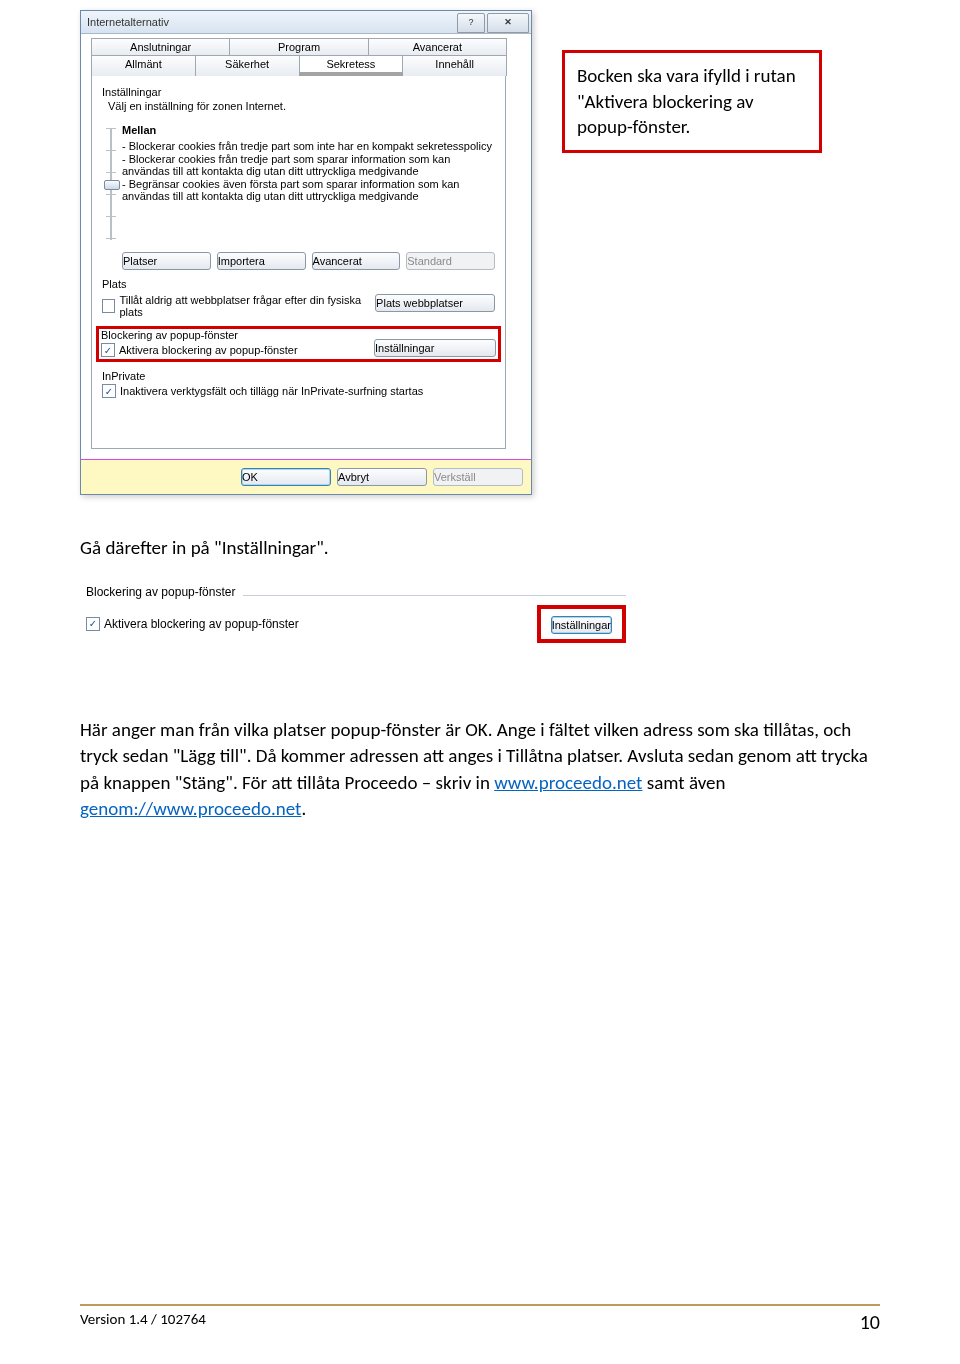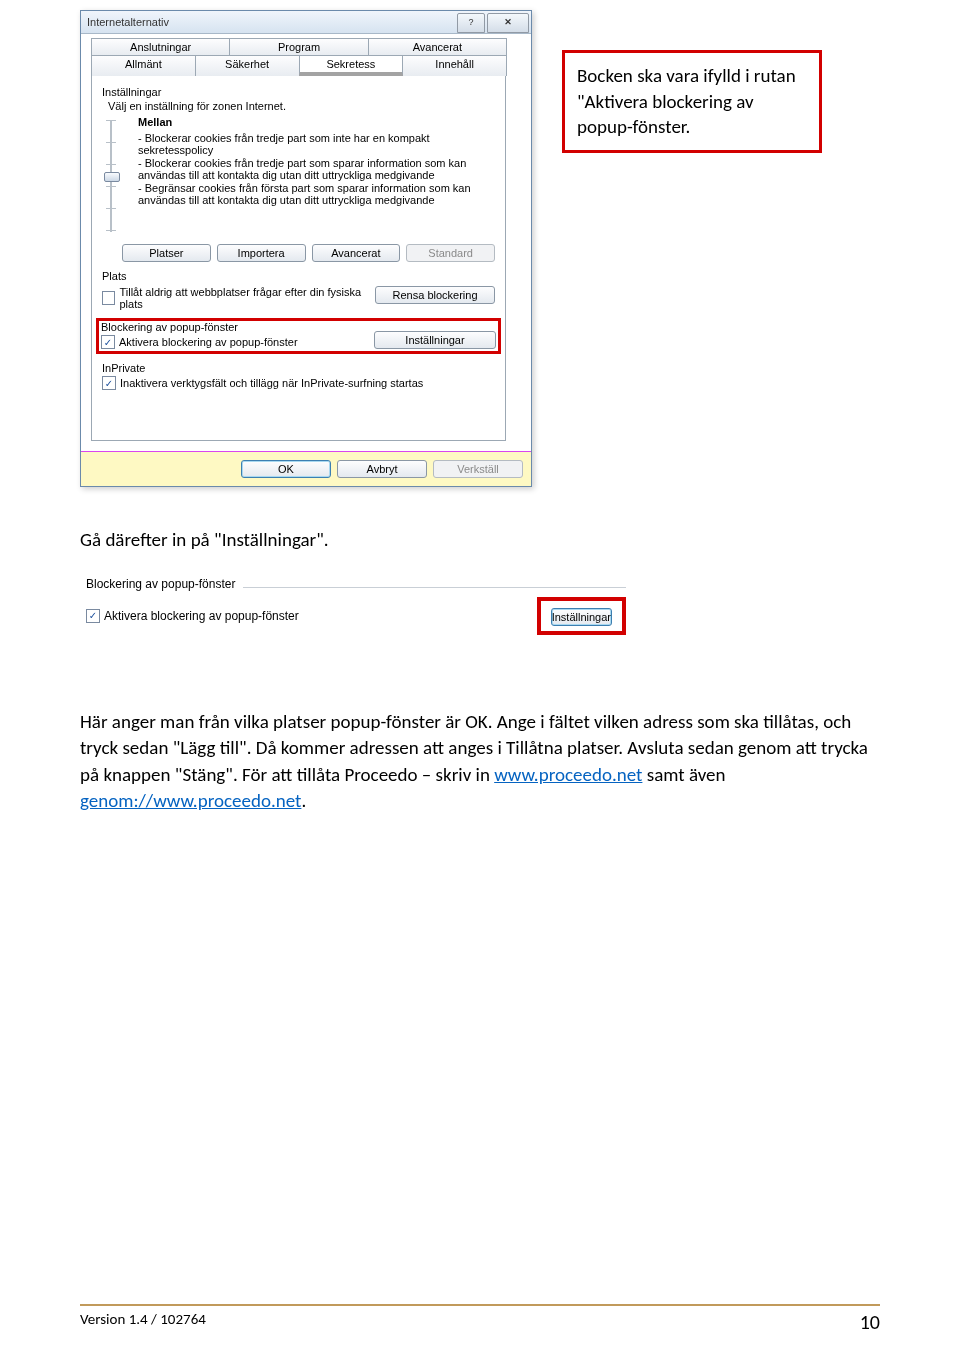--- a/index.html
+++ b/index.html
@@ -83,7 +83,7 @@
   .section-label { font-size:11px; margin: 2px 0 2px 0; }
   .sub { margin-left: 6px; font-size:11px; color:#000; }
   .bold { font-weight:bold; }
-  .slider-area { display:flex; gap:18px; margin-top:4px; }
+  .slider-area { display:flex; gap:2px; margin-top:12px; }
   .slider {
     width: 18px; height: 120px; position: relative;
   }

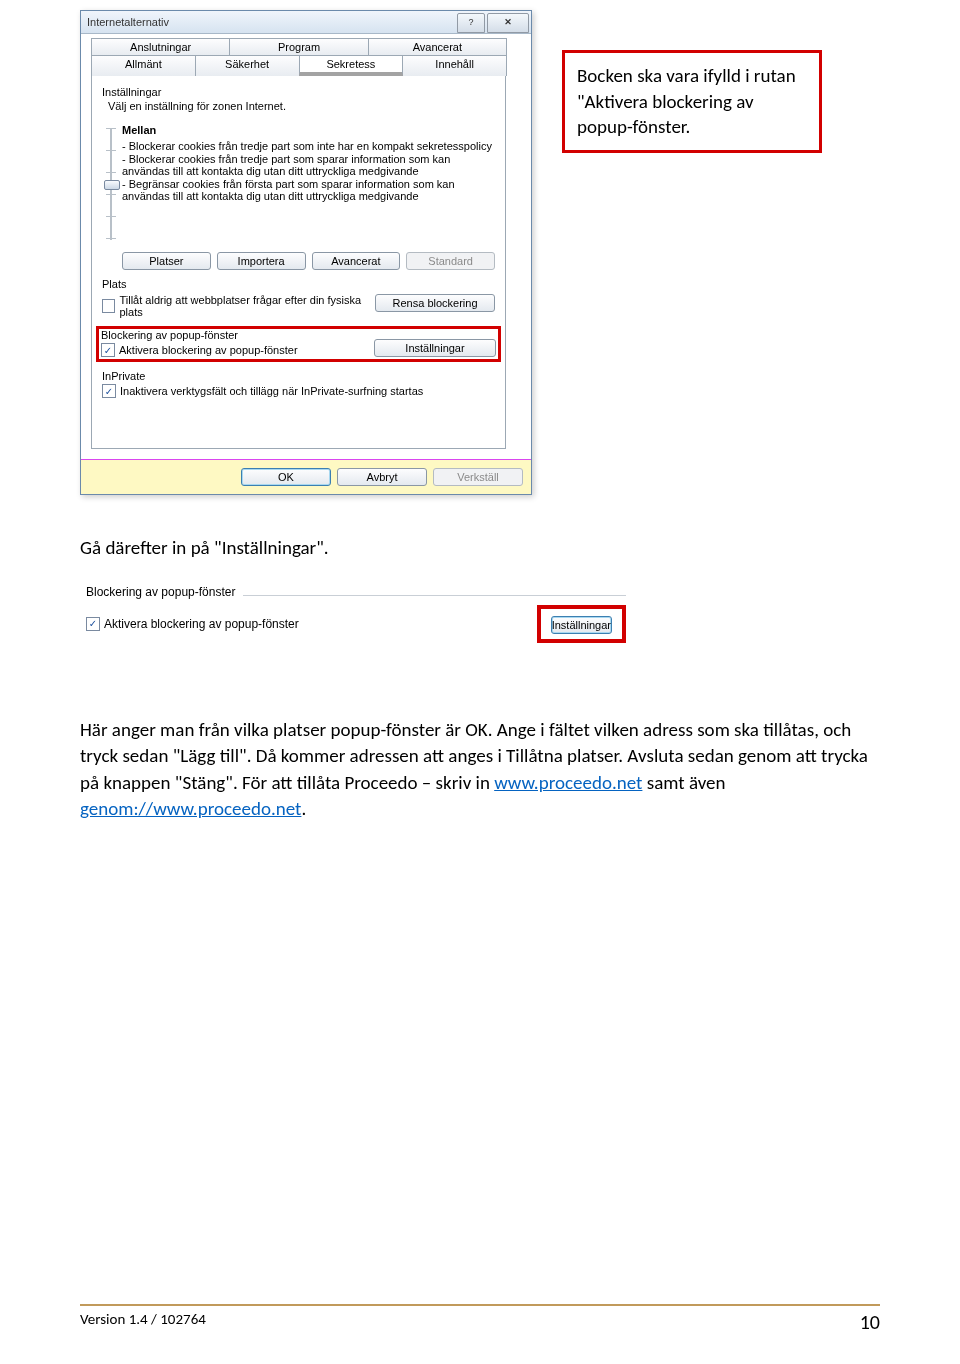--- a/index.html
+++ b/index.html
@@ -228,7 +228,7 @@
               <div class="desc-lines">
                 <p>- Blockerar cookies från tredje part som inte har en kompakt sekretesspolicy</p>
                 <p>- Blockerar cookies från tredje part som sparar information som kan användas till att kontakta dig utan ditt uttryckliga medgivande</p>
-                <p>- Begränsar cookies från första part som sparar information som kan användas till att kontakta dig utan ditt uttryckliga medgivande</p>
+                <p>- Begränsar cookies även första part som sparar information som kan användas till att kontakta dig utan ditt uttryckliga medgivande</p>
               </div>
             </div>
           </div>

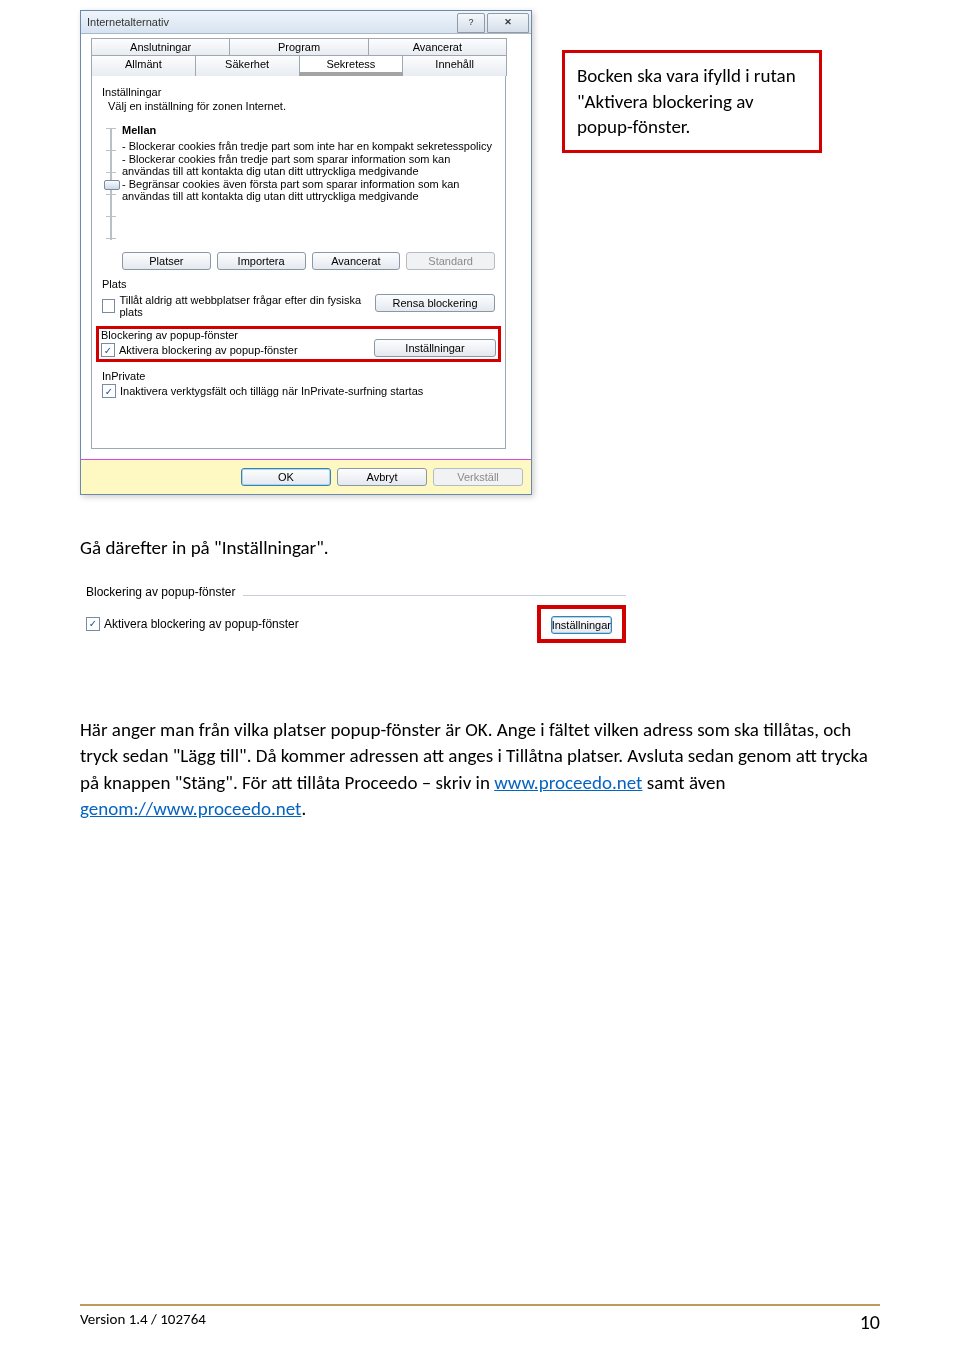--- a/index.html
+++ b/index.html
@@ -102,7 +102,7 @@
     font-size:11px;
     padding: 2px 0;
     width: 88px;
-    text-align:center;
+    text-align:left;
     border:1px solid #8a97a5;
     background: linear-gradient(to bottom,#fdfdfe,#e4e9ef);
     border-radius:3px;

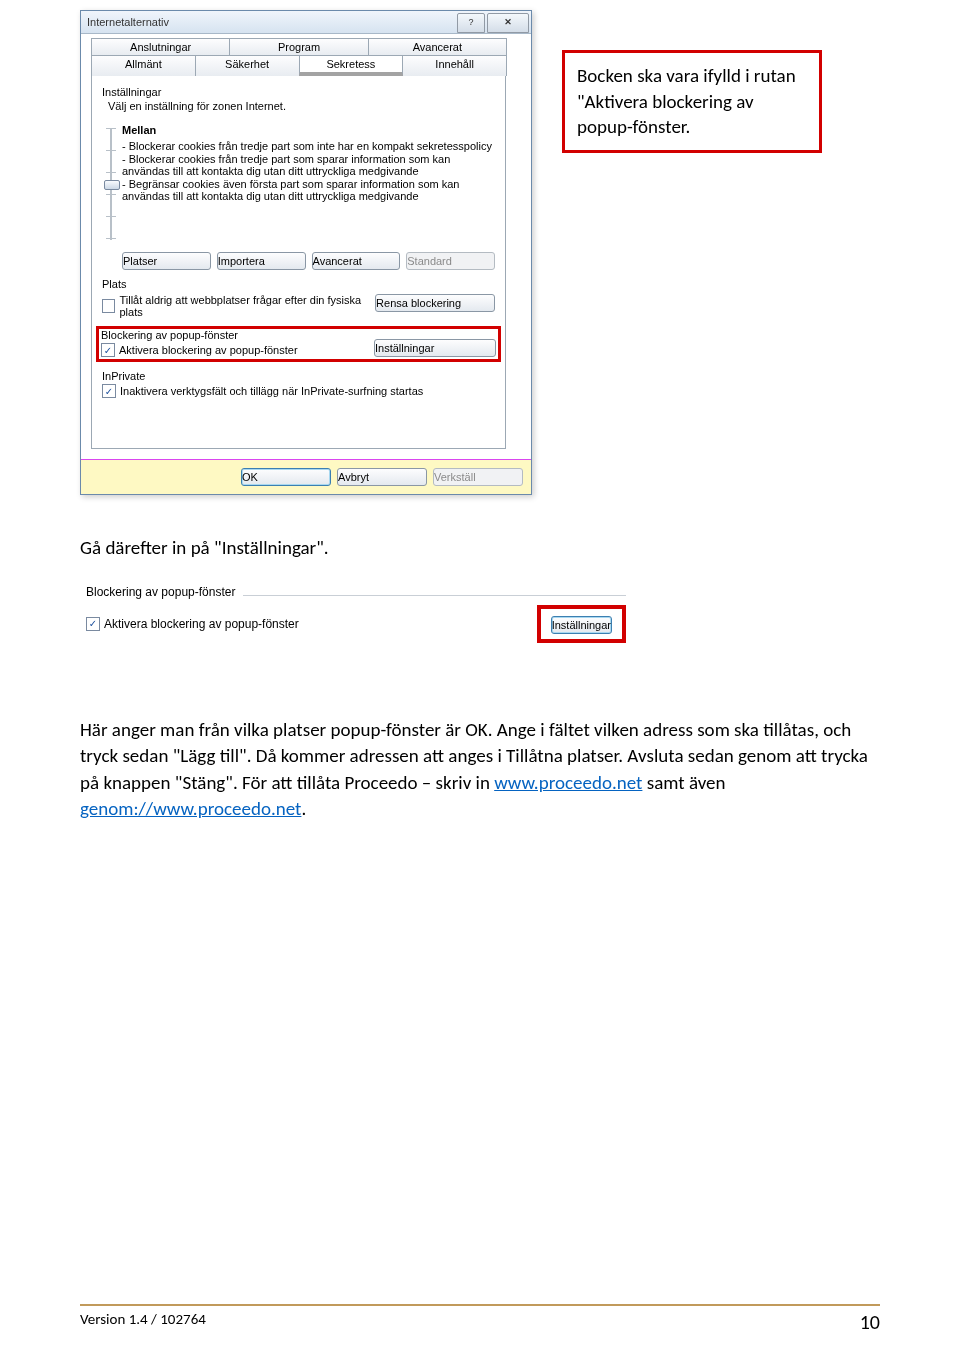--- a/index.html
+++ b/index.html
@@ -245,7 +245,7 @@
               <span class="chk"></span>
               <span style="max-width:260px; display:inline-block;">Tillåt aldrig att webbplatser frågar efter din fysiska plats</span>
             </div>
-            <div class="winbtn winbtn-wide" style="margin-top:2px;">Rensa blockering</div>
+            <div class="winbtn winbtn-wide" style="margin-top:2px;">Plats webbplatser</div>
           </div>
 
           <div class="popup-row-highlight" style="margin-top:6px;">

